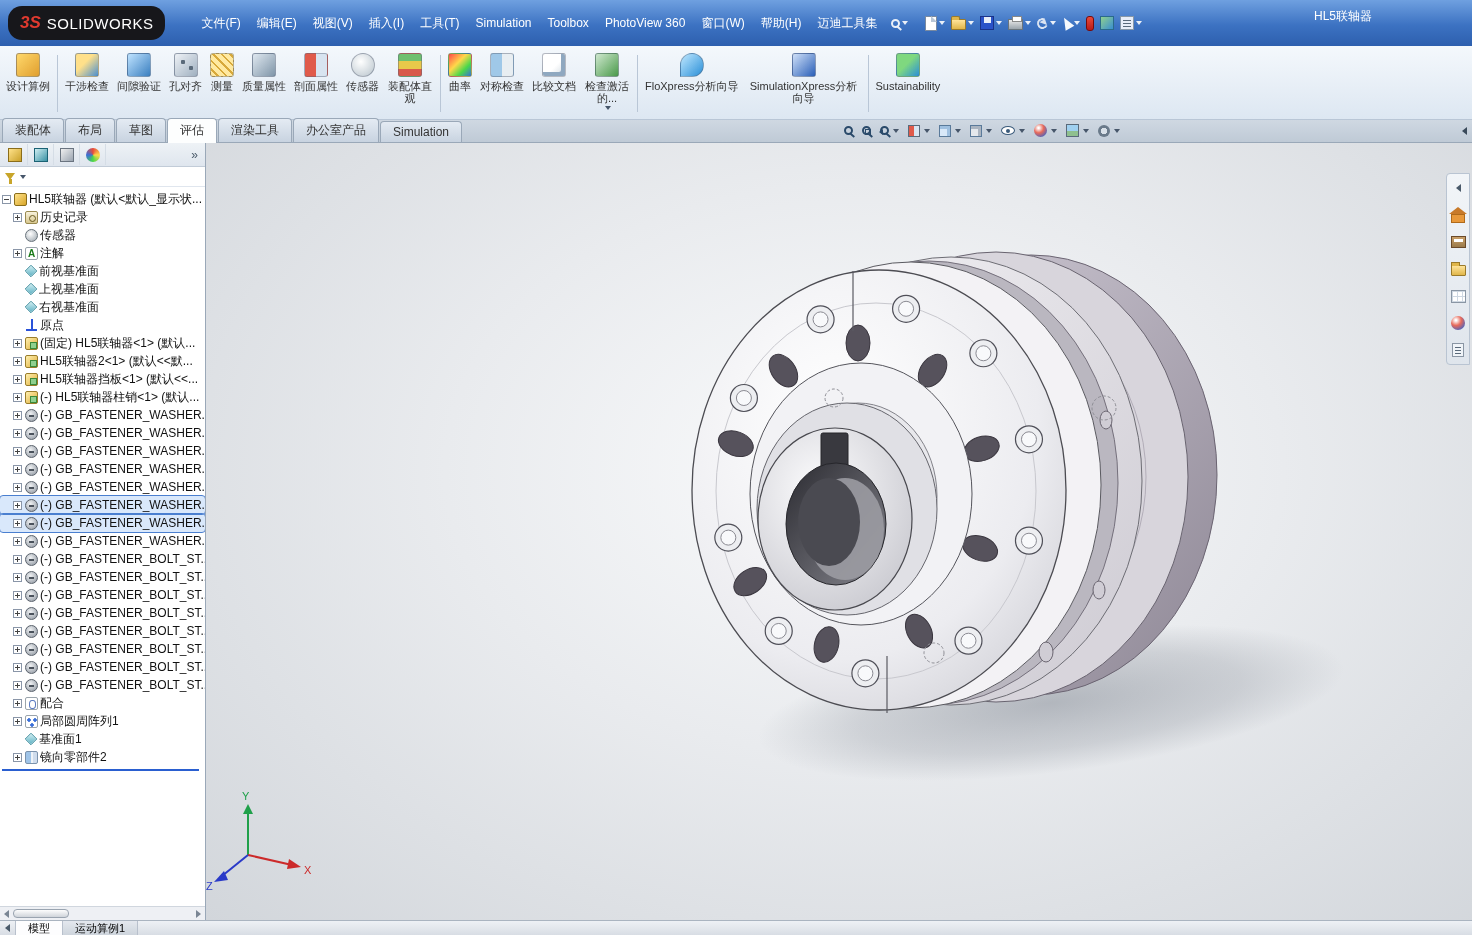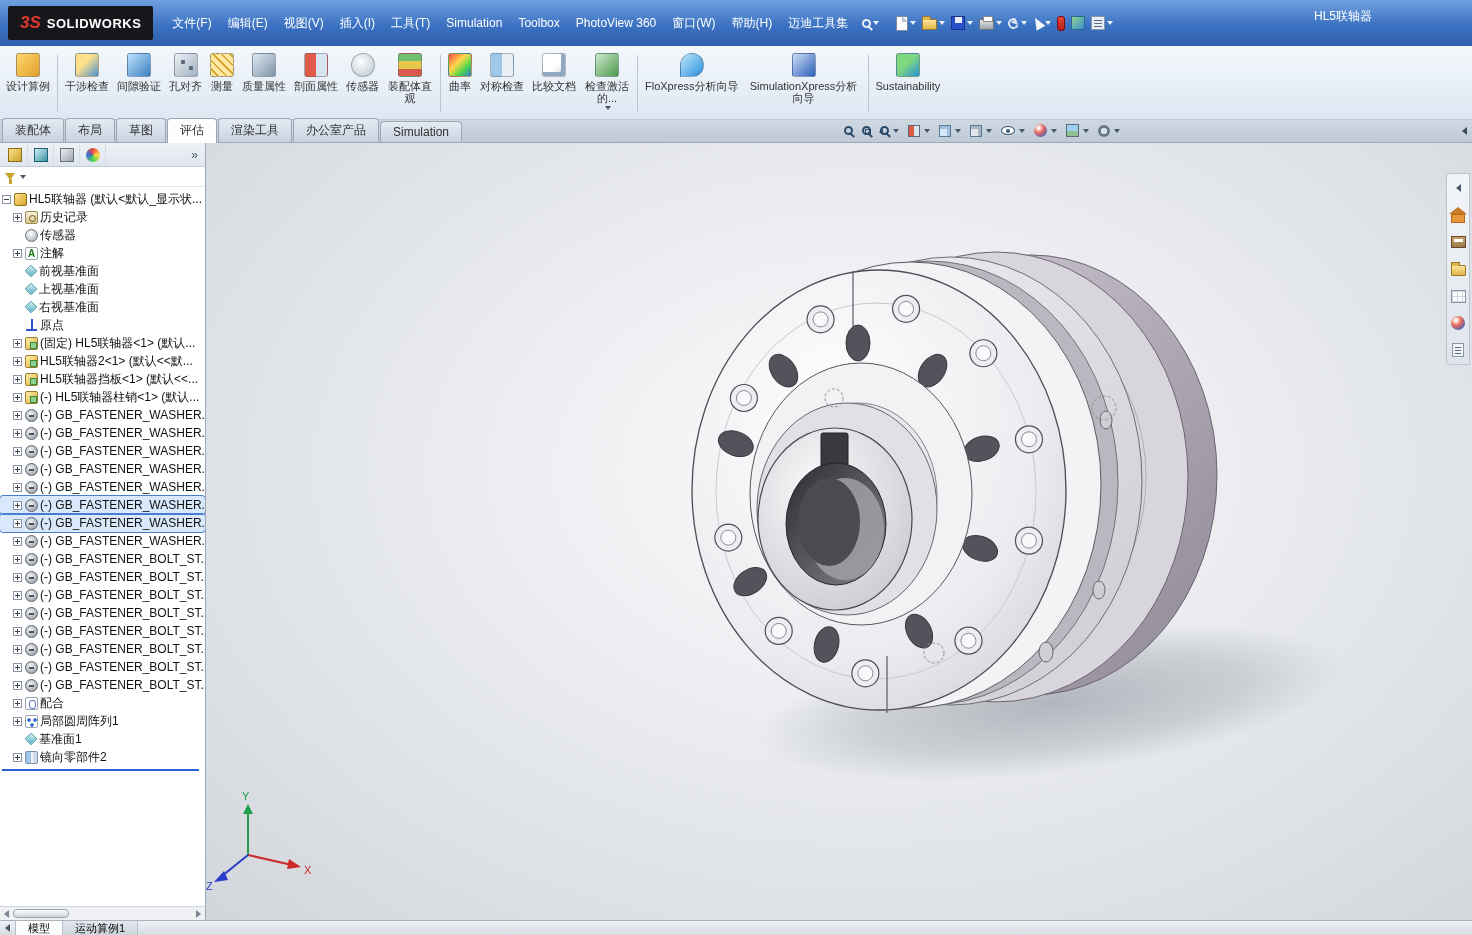--- a/index.html
+++ b/index.html
@@ -8,7 +8,7 @@
 
   
   .titlebar{height:46px;background:linear-gradient(#6fa0e0 0%,#3c72c2 55%,#2d5fae 100%);display:flex;align-items:center;padding:0 8px;position:relative;flex:none}
-  .logo{height:34px;background:#17171b;border-radius:2px;display:flex;align-items:center;padding:0 12px;margin-right:11px}
+  .logo{height:34px;background:#17171b;border-radius:14px;display:flex;align-items:center;padding:0 12px;margin-right:28px}
   .logo-mark{color:#e03a2f;font-weight:bold;font-style:italic;font-size:17px;margin-right:6px}
   .brand{color:#fff;font-weight:bold;font-size:13px;letter-spacing:.5px}
   .menubar{display:flex;align-items:center}

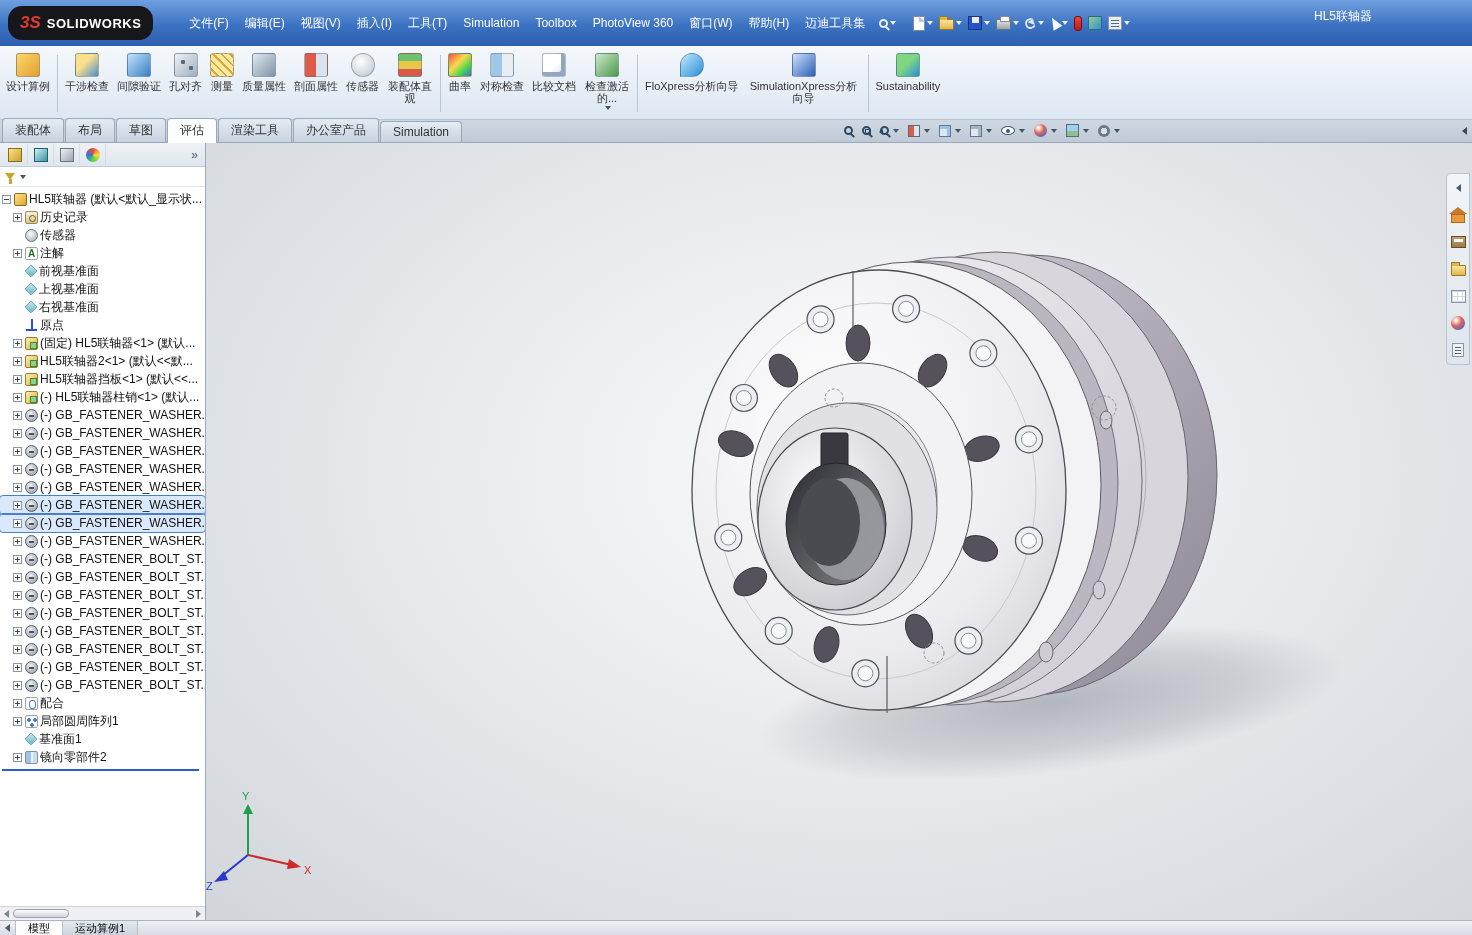--- a/index.html
+++ b/index.html
@@ -10,7 +10,7 @@
   .titlebar{height:46px;background:linear-gradient(#6fa0e0 0%,#3c72c2 55%,#2d5fae 100%);display:flex;align-items:center;padding:0 8px;position:relative;flex:none}
   .logo{height:34px;background:#17171b;border-radius:14px;display:flex;align-items:center;padding:0 12px;margin-right:28px}
   .logo-mark{color:#e03a2f;font-weight:bold;font-style:italic;font-size:17px;margin-right:6px}
-  .brand{color:#fff;font-weight:bold;font-size:13px;letter-spacing:.5px}
+  .brand{color:#fff;font-weight:normal;font-size:15px;letter-spacing:.5px}
   .menubar{display:flex;align-items:center}
   .menu-item{color:#fff;padding:3px 8px;white-space:nowrap;border-radius:2px}
   .search-btn{margin:0 6px 0 4px;display:flex;align-items:center;padding:2px}

